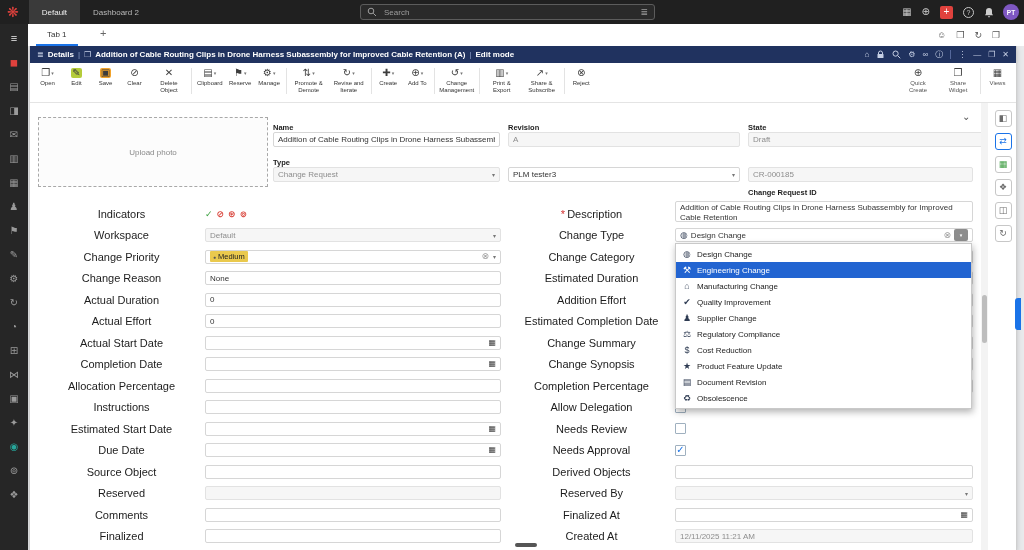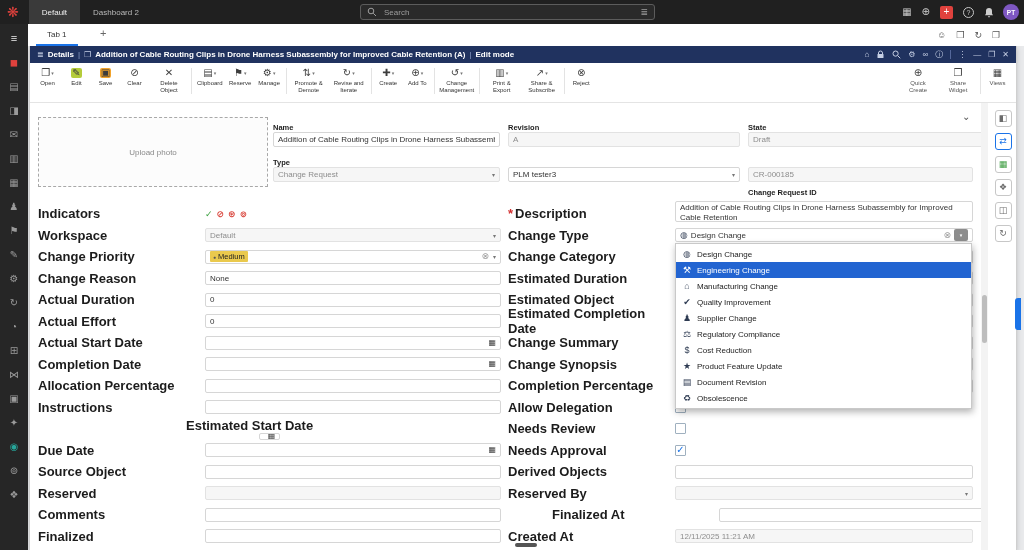--- a/index.html
+++ b/index.html
@@ -82,7 +82,7 @@
   .frow{position:absolute;display:flex;align-items:center;height:21.5px;}
   .frow.left{left:8px;width:463px;}
   .frow.right{left:478px;width:465px;}
-  .flab{width:167px;flex:none;font-size:13px;font-weight:bold;color:#1c1c1c;}
+  .flab{width:167px;flex:none;font-size:11px;font-weight:normal;color:#1c1c1c;text-align:center;}
   .req{color:#d32f2f;margin-right:2px;}
   .frow .inp{flex:1;}
   .dropdown{position:absolute;left:645px;top:140px;width:297px;background:#fff;border:1px solid #c9c9c9;box-shadow:1px 3px 7px rgba(0,0,0,.3);z-index:30;padding:2px 0;}

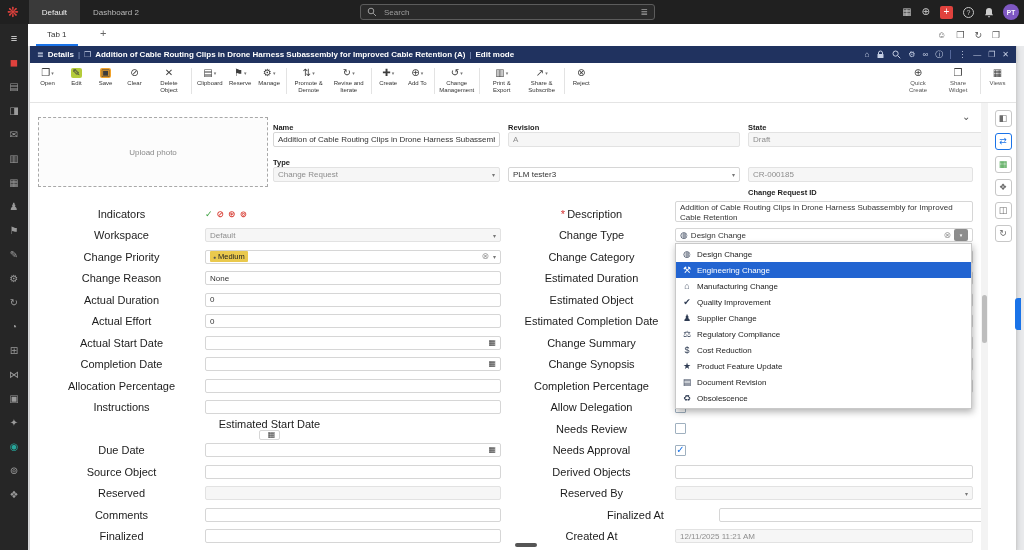--- a/index.html
+++ b/index.html
@@ -511,7 +511,7 @@
           </div>
         </div>
         <div class="frow right" style="top: 186px;">
-          <span class="flab">Estimated Object</span>
+          <span class="flab">Addition Effort</span>
           <div class="inp">
             <span class="val"></span>
           </div>

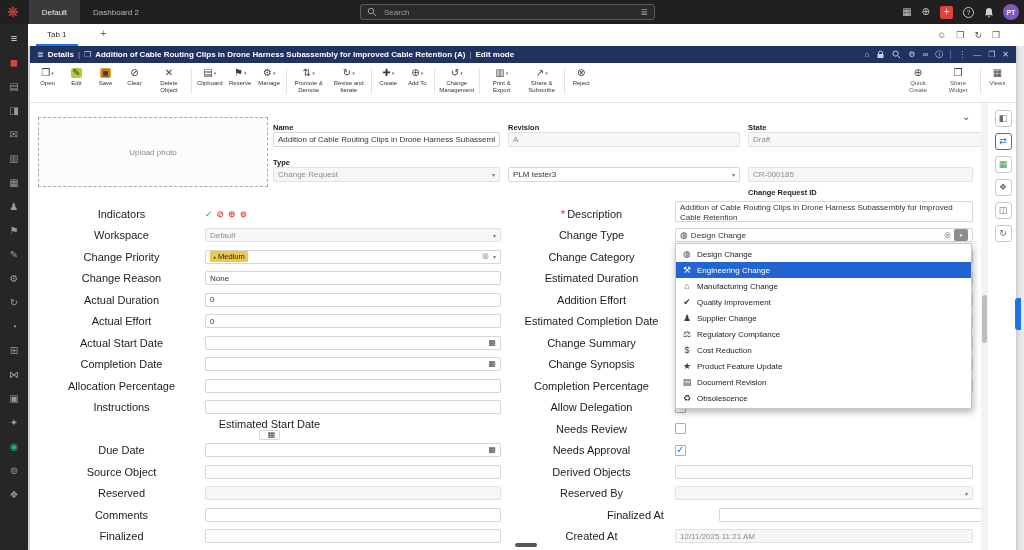--- a/index.html
+++ b/index.html
@@ -445,7 +445,7 @@
             <span class="val"></span>
           </div>
         </div>
-        <div class="frow left" style="top: 315px; flex-direction: column;">
+        <div class="frow left" style="top: 315px;">
           <span class="flab">Estimated Start Date</span>
           <div class="inp">
             <span class="val"></span>

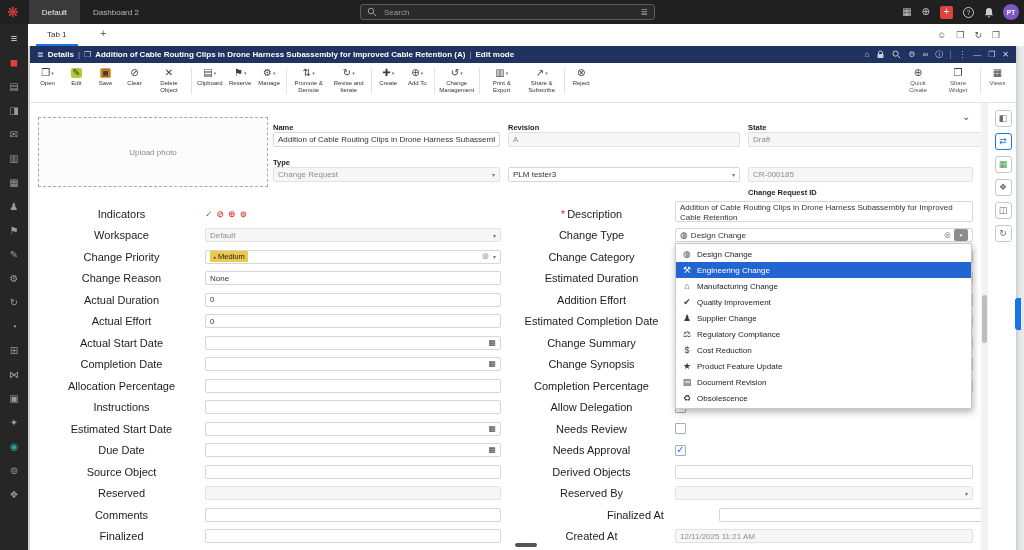--- a/index.html
+++ b/index.html
@@ -568,7 +568,7 @@
             <span class="caret">▾</span>
           </div>
         </div>
-        <div class="frow right" style="top: 401px; margin-left: 44px;">
+        <div class="frow right" style="top: 401px;">
           <span class="flab">Finalized At</span>
           <div class="inp">
             <span class="val"></span>

